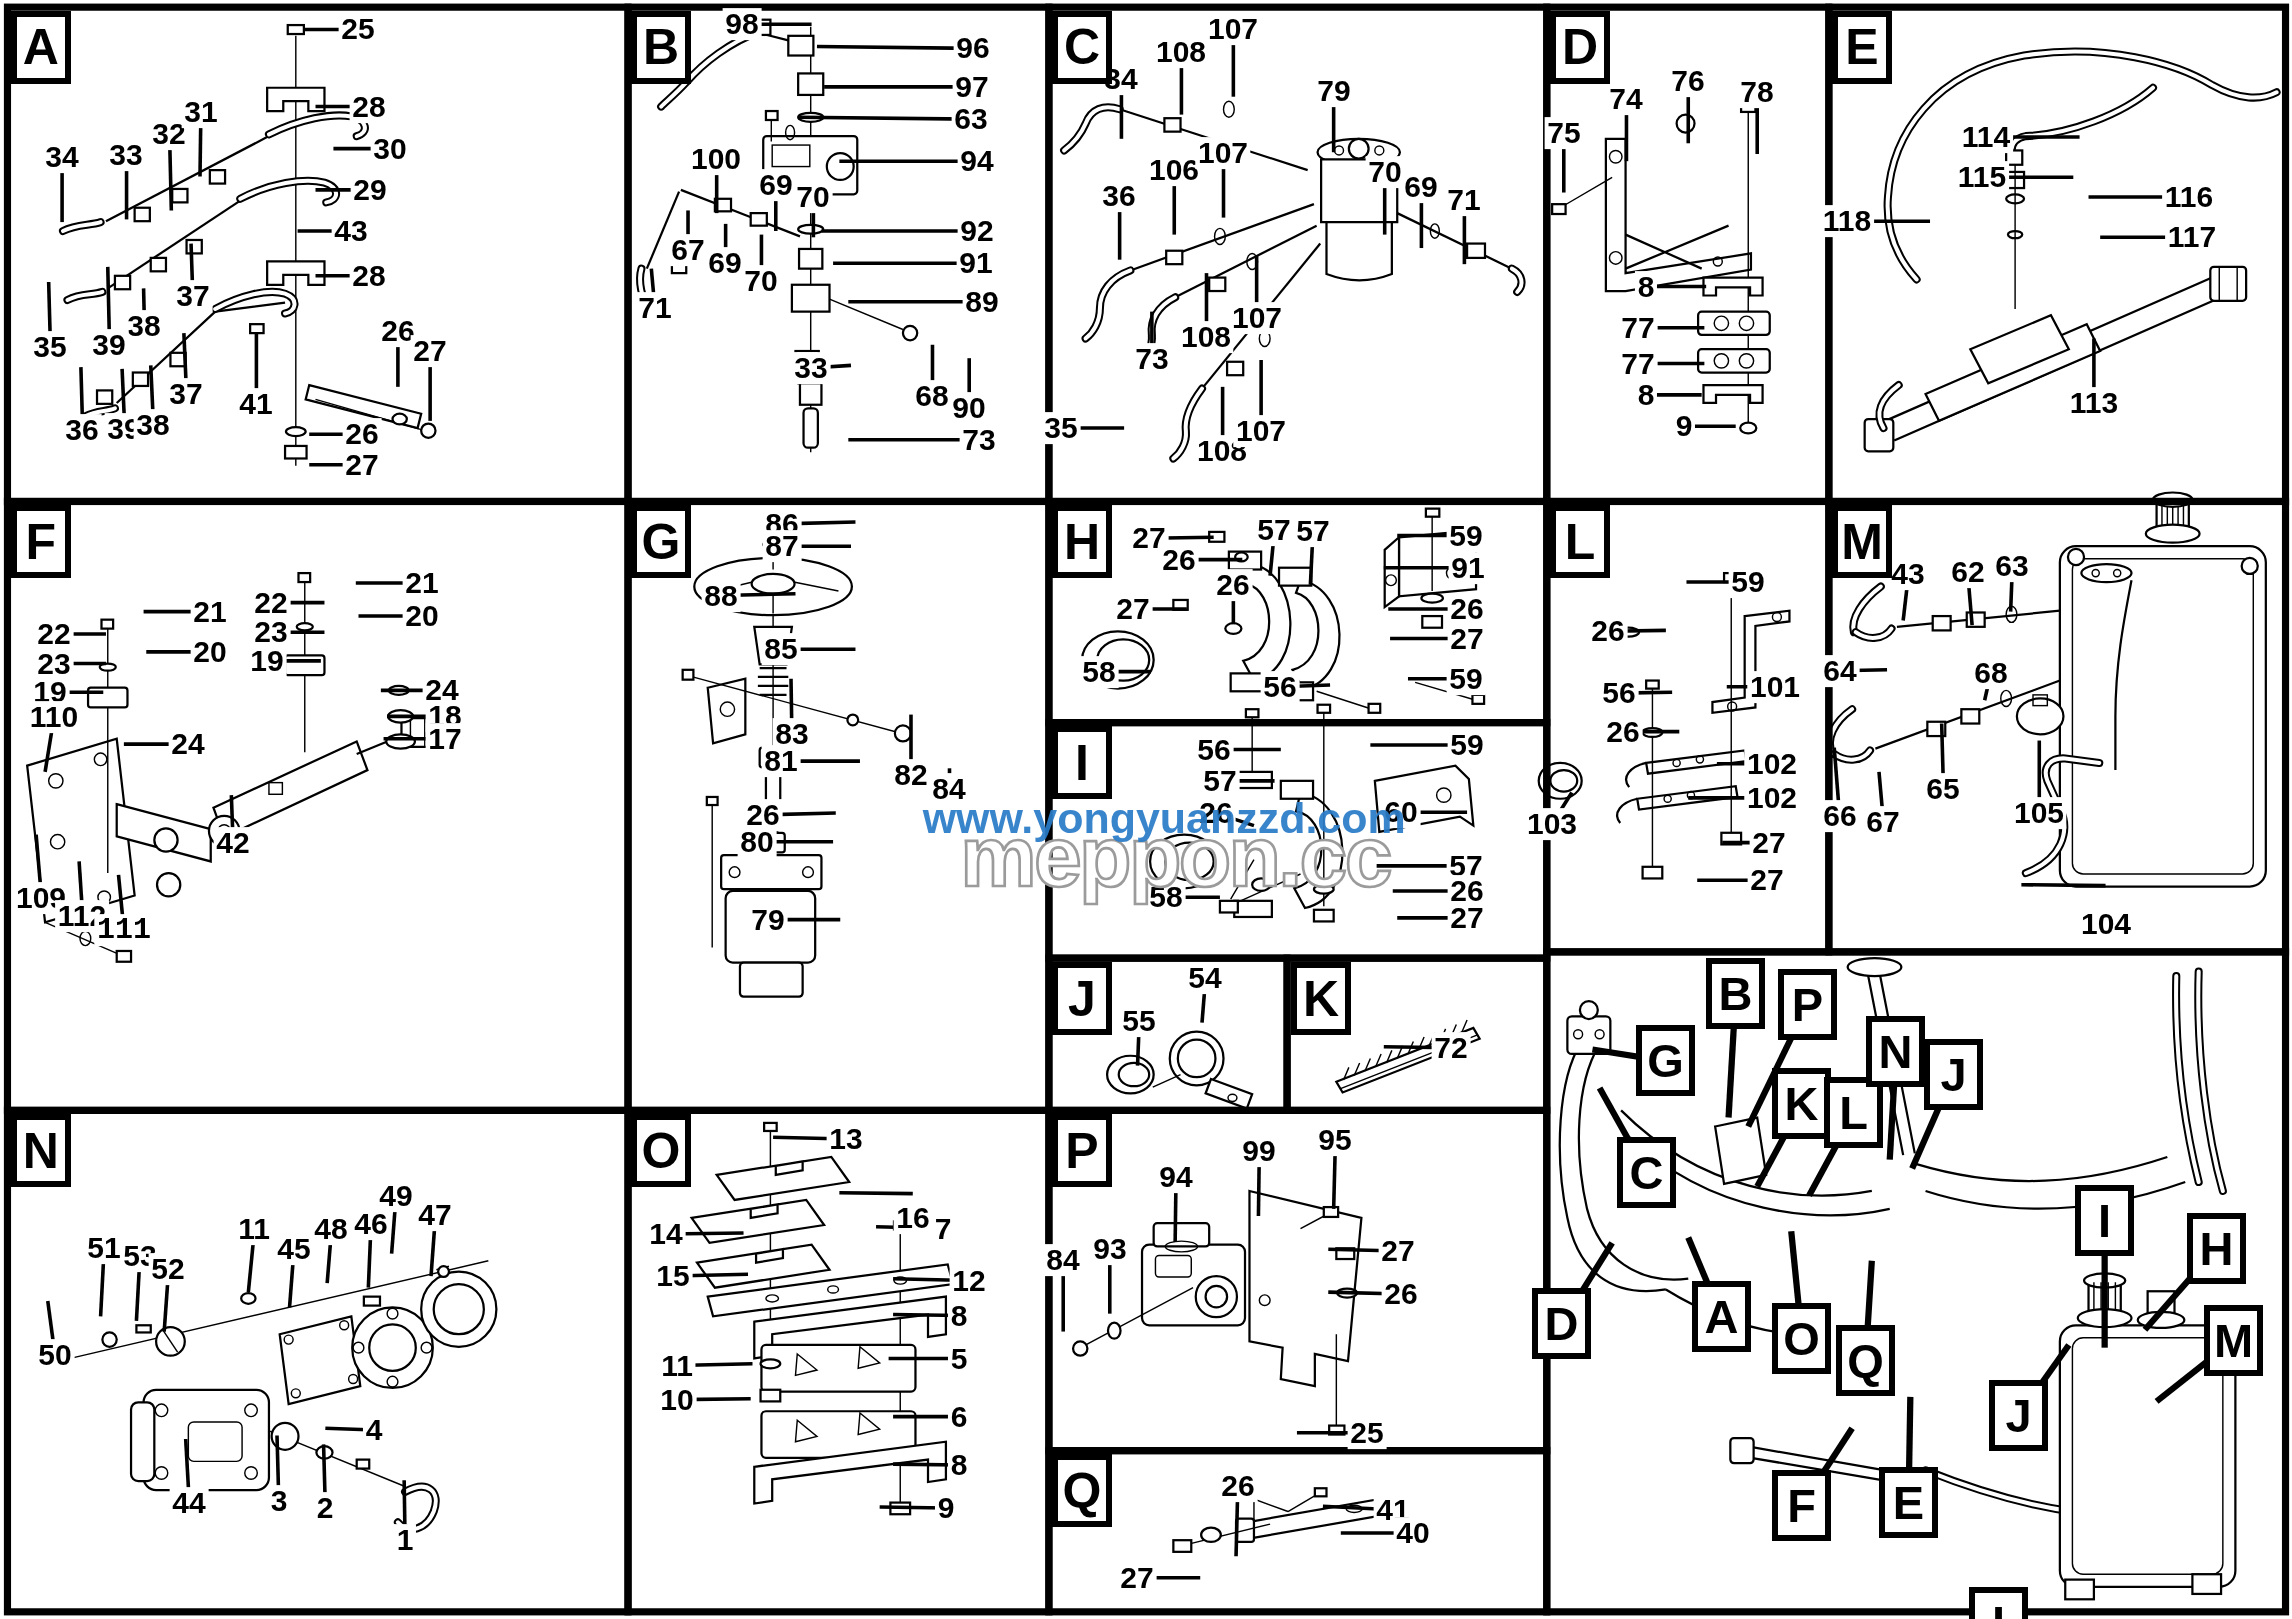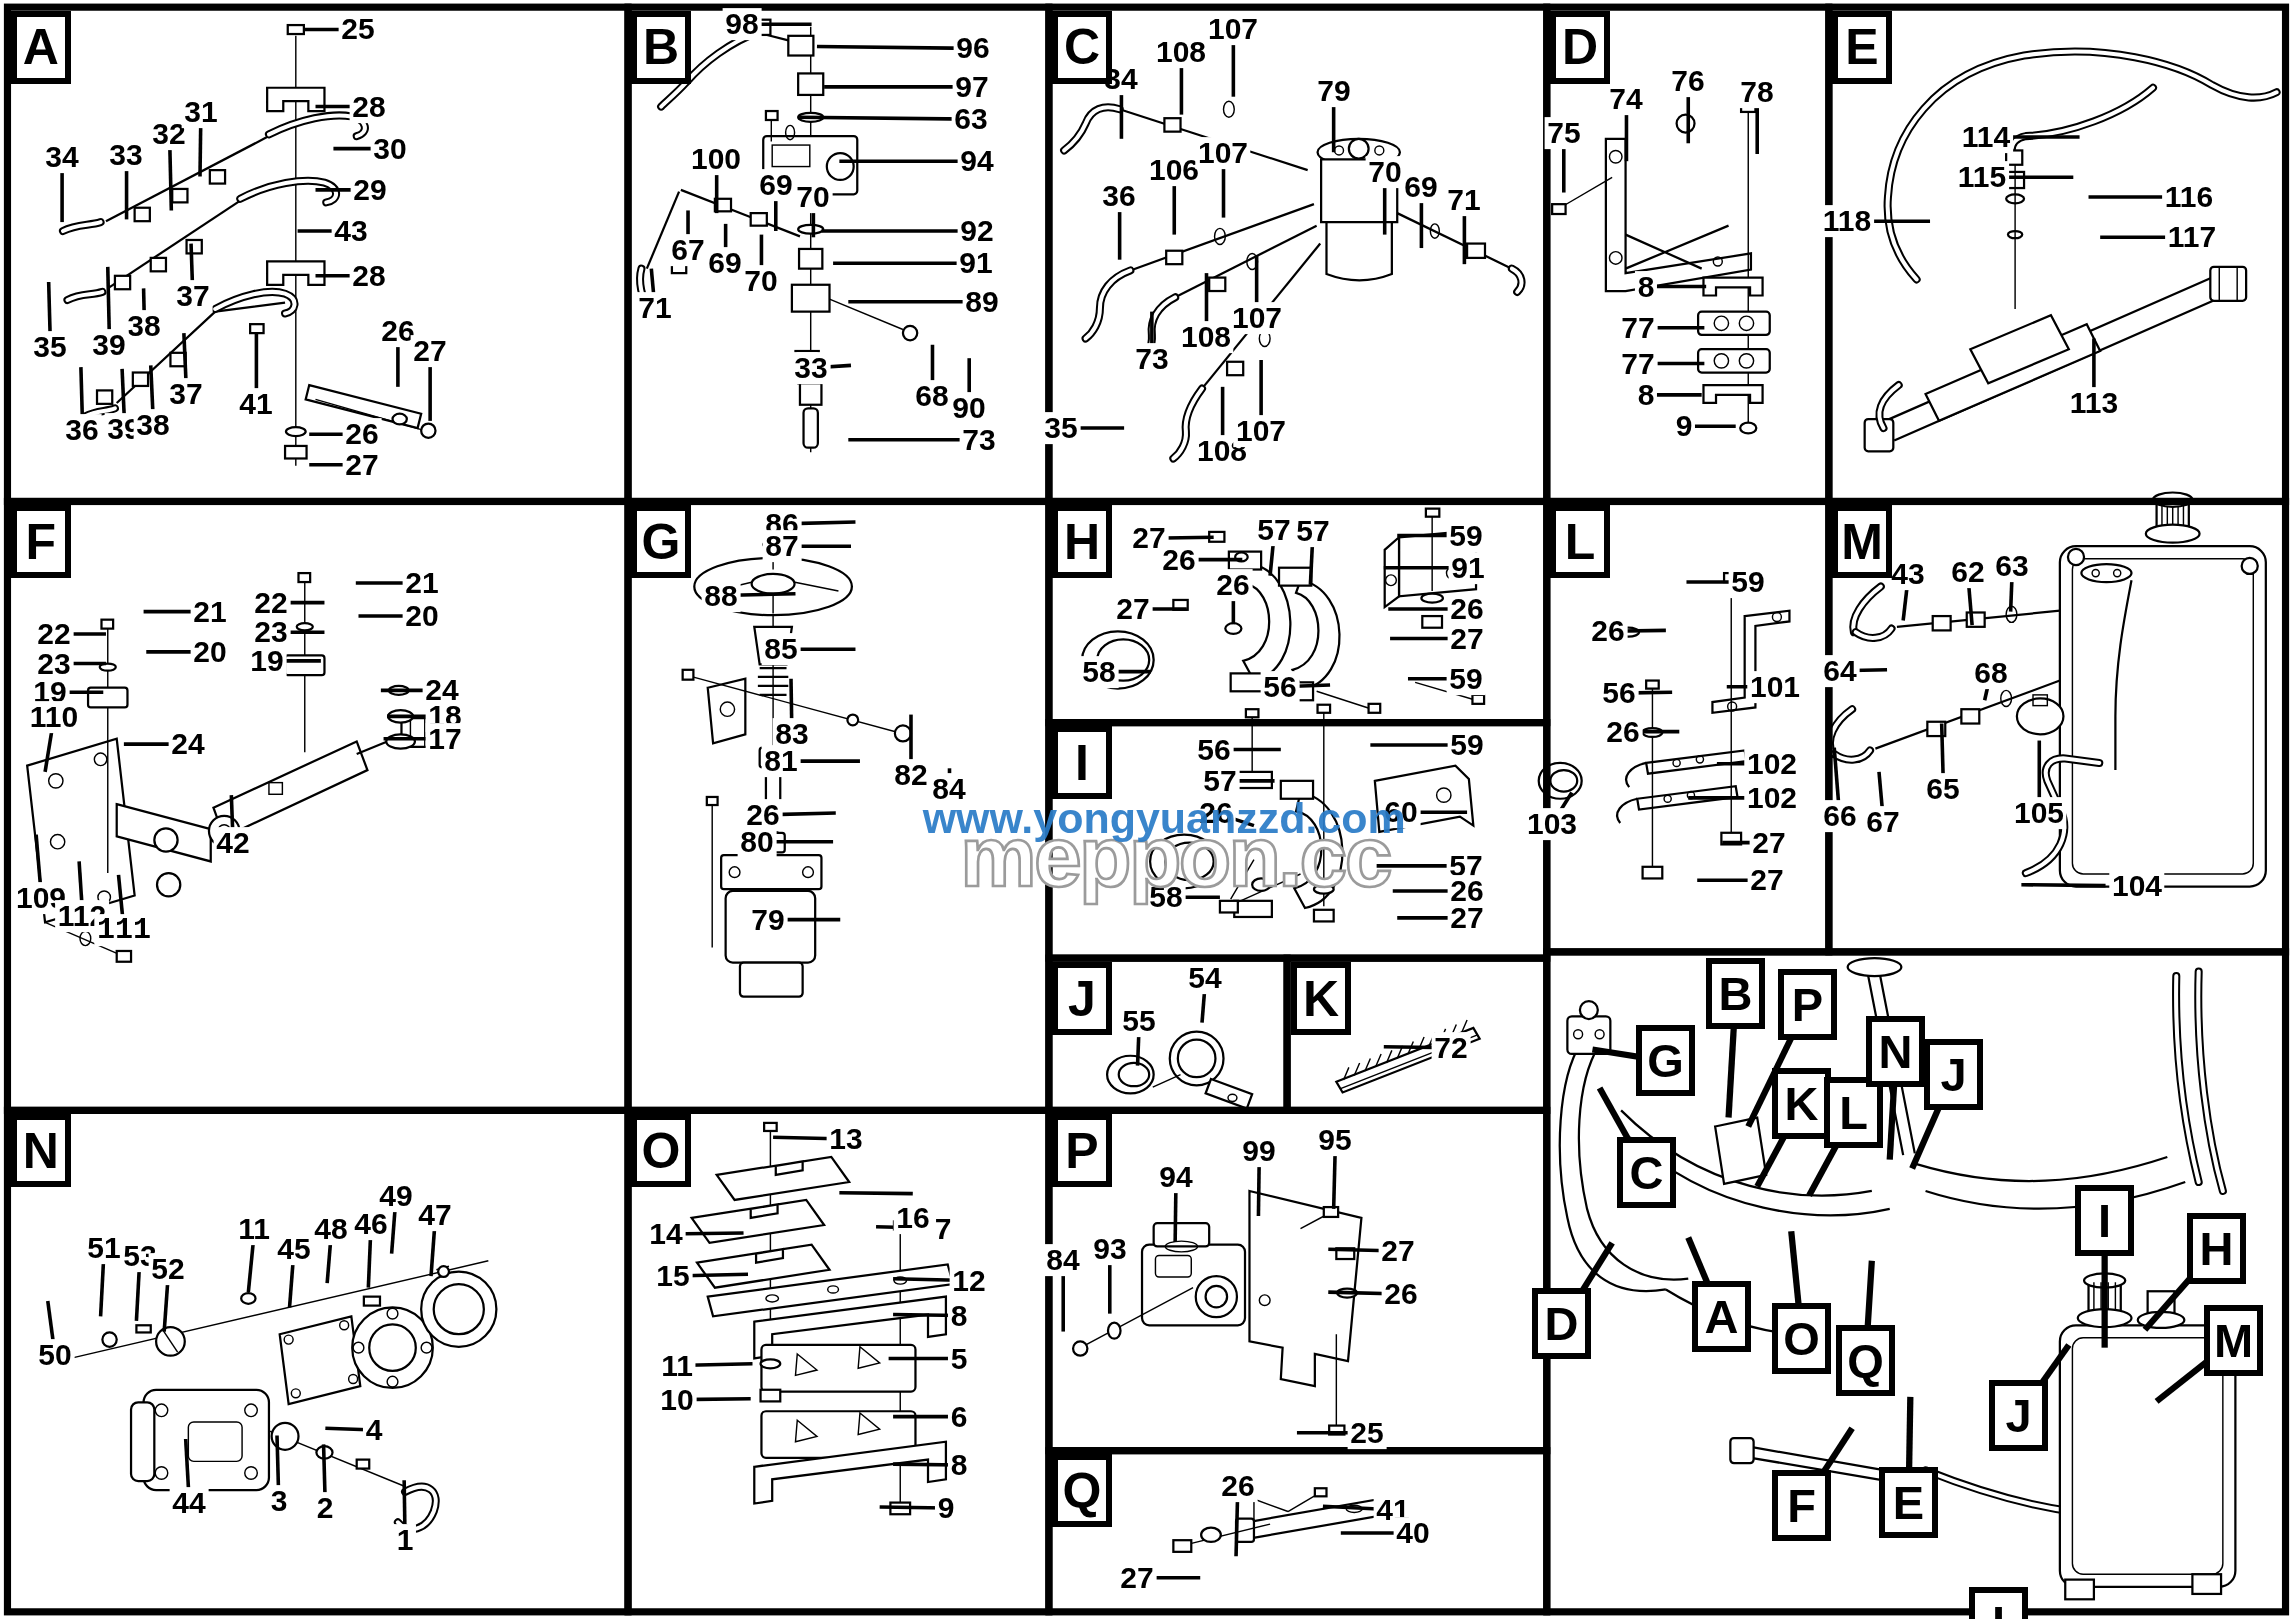--- a/index.html
+++ b/index.html
@@ -878,7 +878,7 @@
     <div class="plabel" style="left: 1840px; top: 816px;">66</div>
     <div class="plabel" style="left: 1883px; top: 822px;">67</div>
     <div class="plabel" style="left: 2039px; top: 813px;">105</div>
-    <div class="plabel" style="left: 2106px; top: 886px; margin-left: 31px;">104</div>
+    <div class="plabel" style="left: 2106px; top: 924px;">104</div>
     <div class="letterbox" style="left: 1832px; top: 505px;">M</div>
     <div class="plabel" style="left: 104px; top: 1248px;">51</div>
     <div class="plabel" style="left: 140px; top: 1256px;">53</div>

